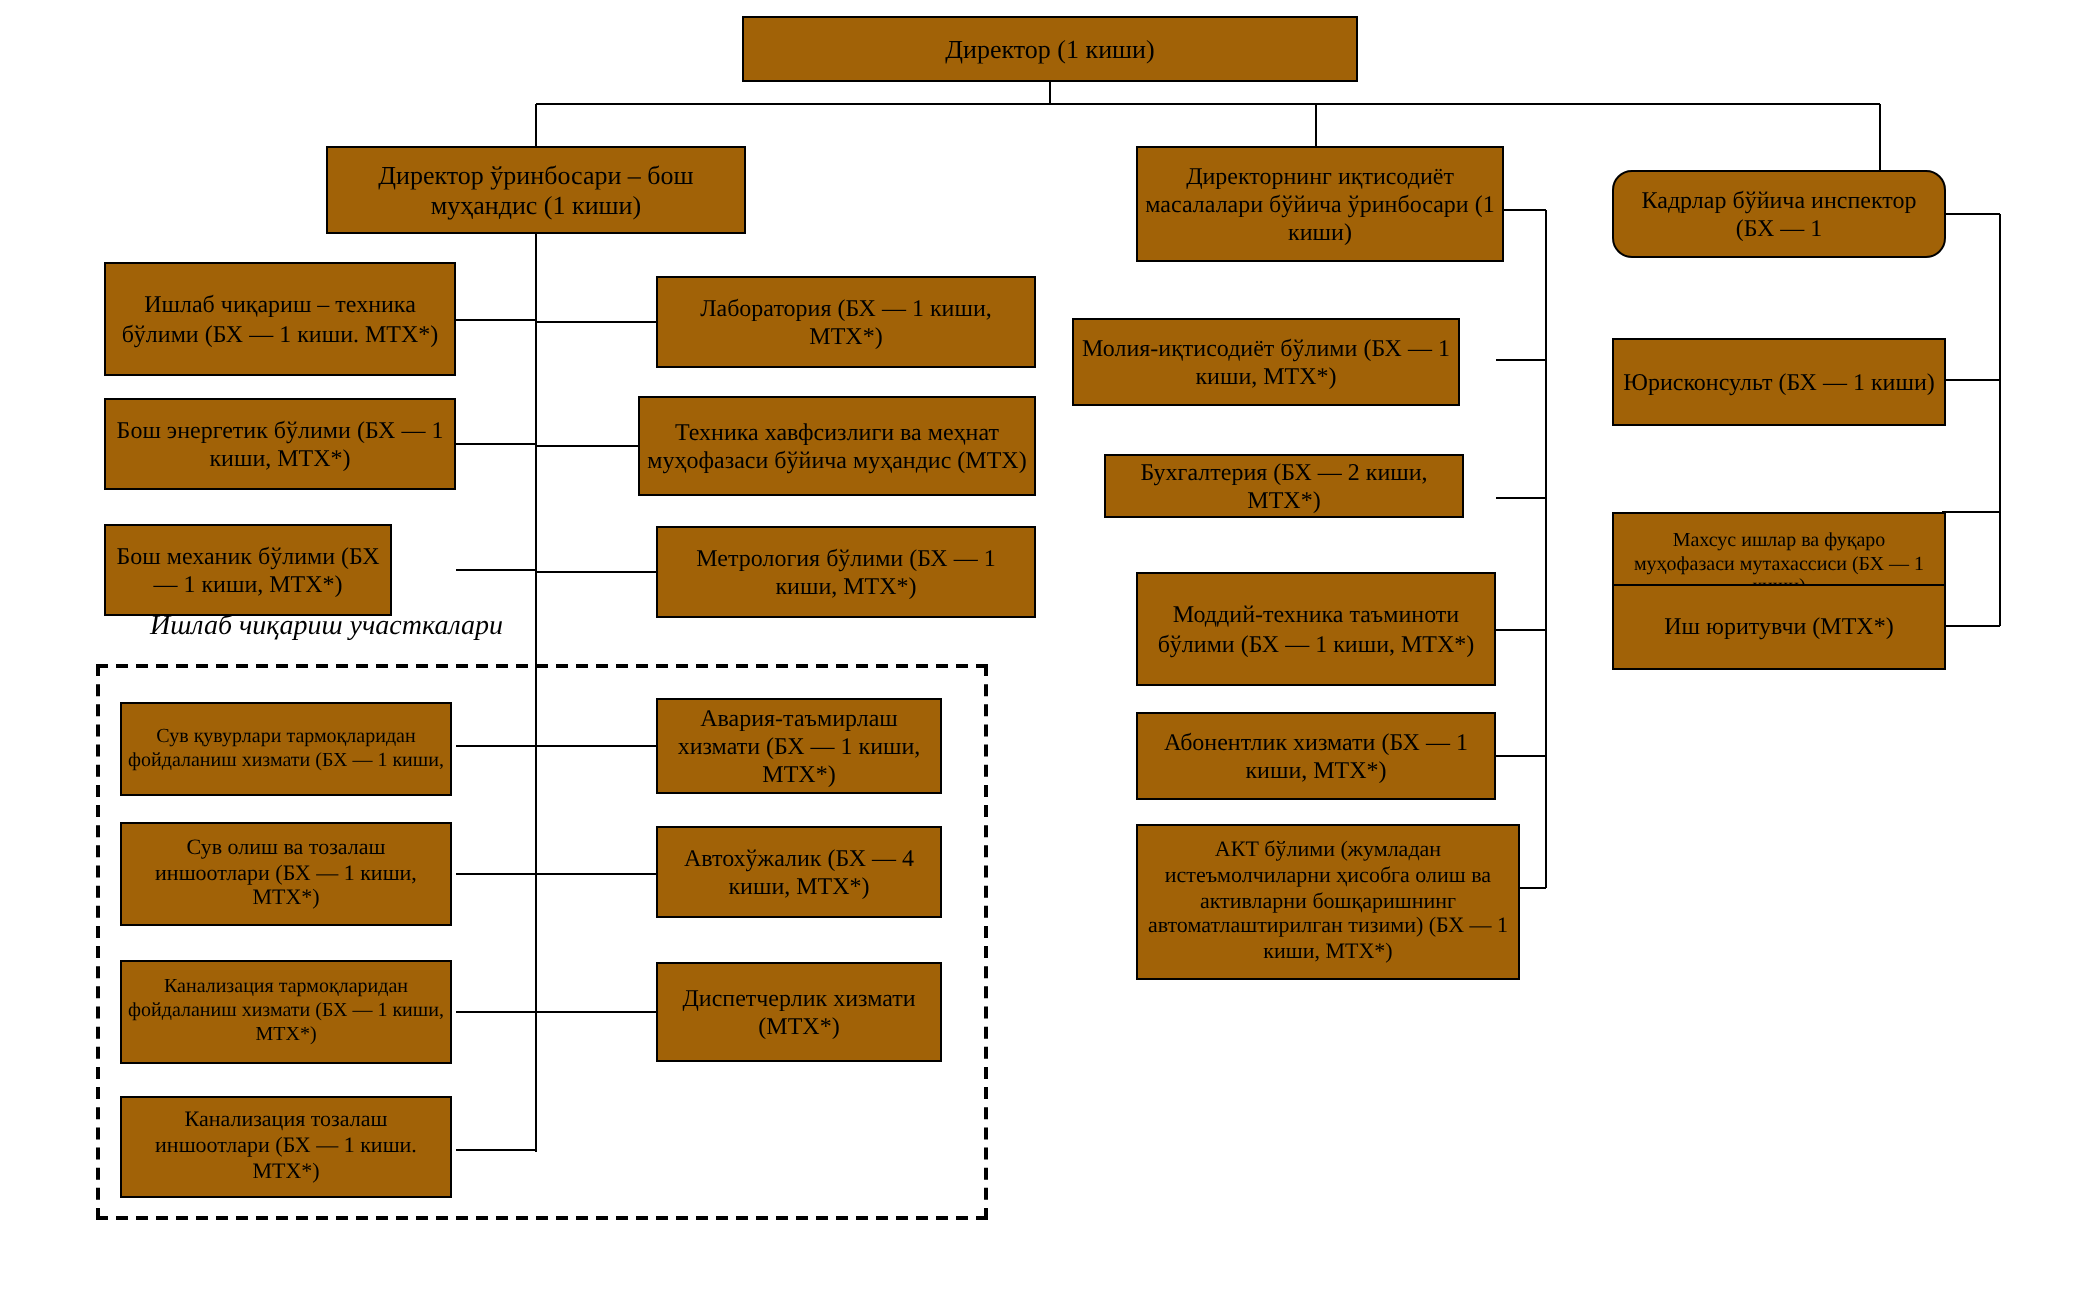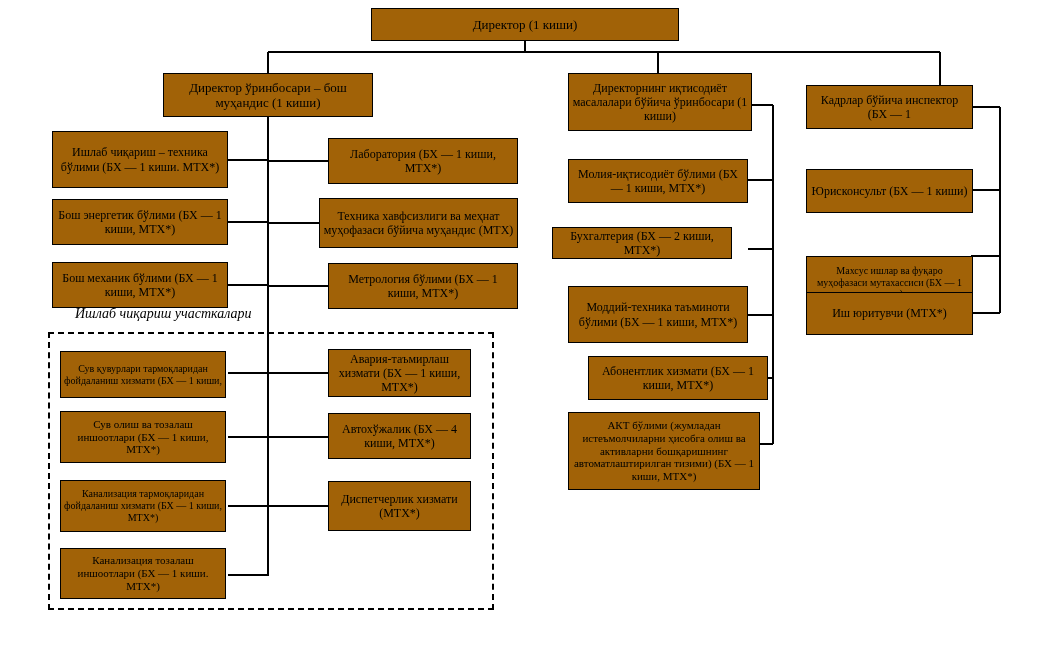--- a/index.html
+++ b/index.html
@@ -91,7 +91,7 @@
     <span>Директорнинг иқтисодиёт масалалари бўйича ўринбосари (1 киши)</span>
   </div>
 
-  <div class="box f12" style="left:806px;top:85px;width:167px;height:44px;">
+  <div class="box f12" style="left:806px;top:85px;width:167px;height:44px;border-radius:10px;">
     <span>Кадрлар бўйича инспектор (БХ — 1</span>
   </div>
 

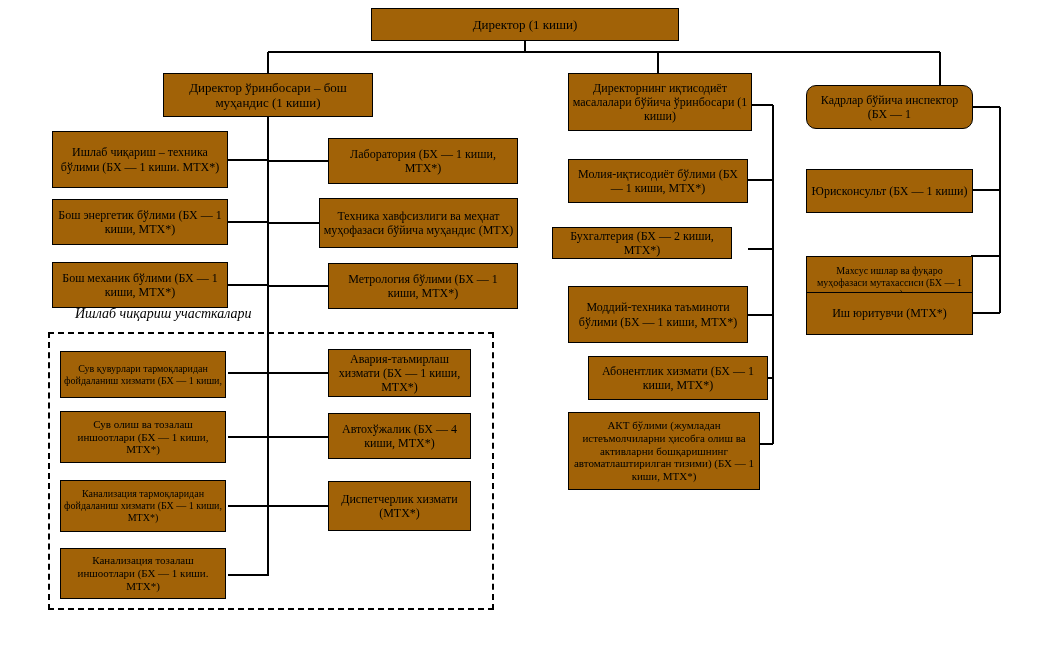--- a/index.html
+++ b/index.html
@@ -151,7 +151,7 @@
     <span>Диспетчерлик хизмати (МТХ*)</span>
   </div>
 
-  <div class="box f12" style="left:568px;top:159px;width:180px;height:44px;">
+  <div class="box f12" style="left:536px;top:159px;width:194px;height:44px;">
     <span>Молия-иқтисодиёт бўлими (БХ — 1 киши, МТХ*)</span>
   </div>
 

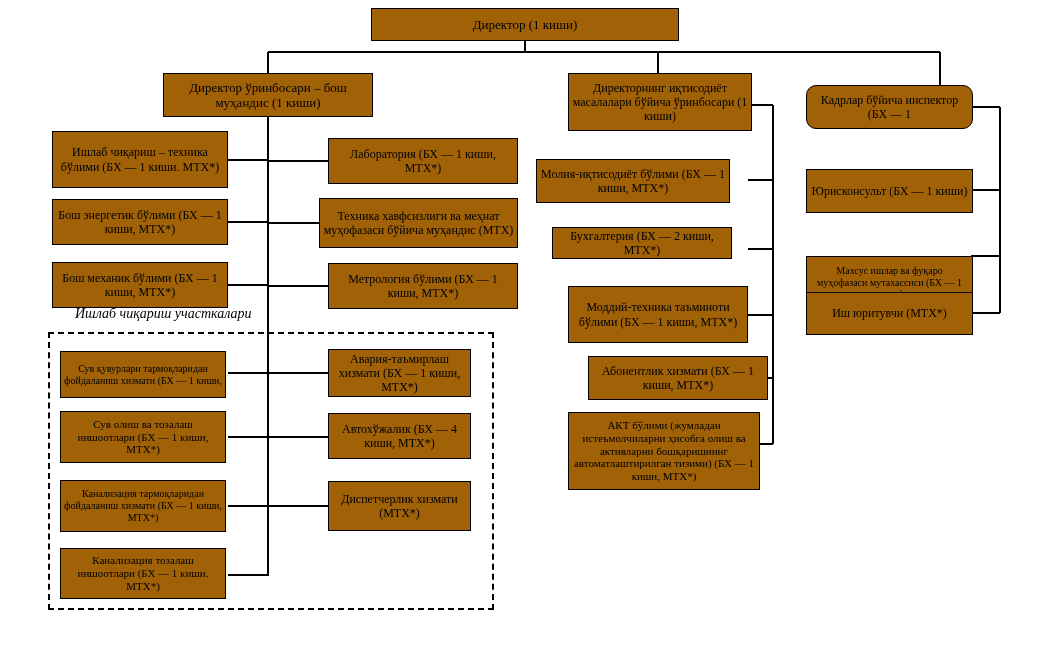--- a/index.html
+++ b/index.html
@@ -103,7 +103,7 @@
     <span>Бош энергетик бўлими (БХ — 1 киши, МТХ*)</span>
   </div>
 
-  <div class="box f12" style="left:52px;top:262px;width:176px;height:46px;">
+  <div class="box f12" style="left:52px;top:262px;width:144px;height:46px;">
     <span>Бош механик бўлими (БХ — 1 киши, МТХ*)</span>
   </div>
 

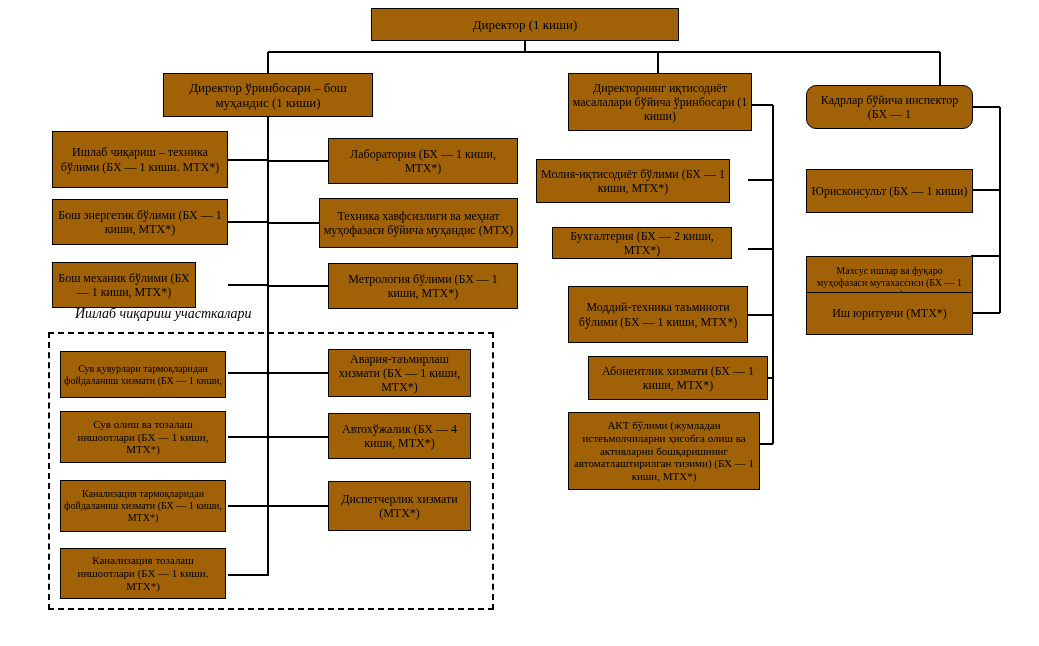--- a/index.html
+++ b/index.html
@@ -163,7 +163,7 @@
     <span>Моддий-техника таъминоти бўлими (БХ — 1 киши, МТХ*)</span>
   </div>
 
-  <div class="box f12" style="left:568px;top:356px;width:180px;height:44px;margin-left:20px;">
+  <div class="box f12" style="left:568px;top:356px;width:180px;height:44px;">
     <span>Абонентлик хизмати (БХ — 1 киши, МТХ*)</span>
   </div>
 

